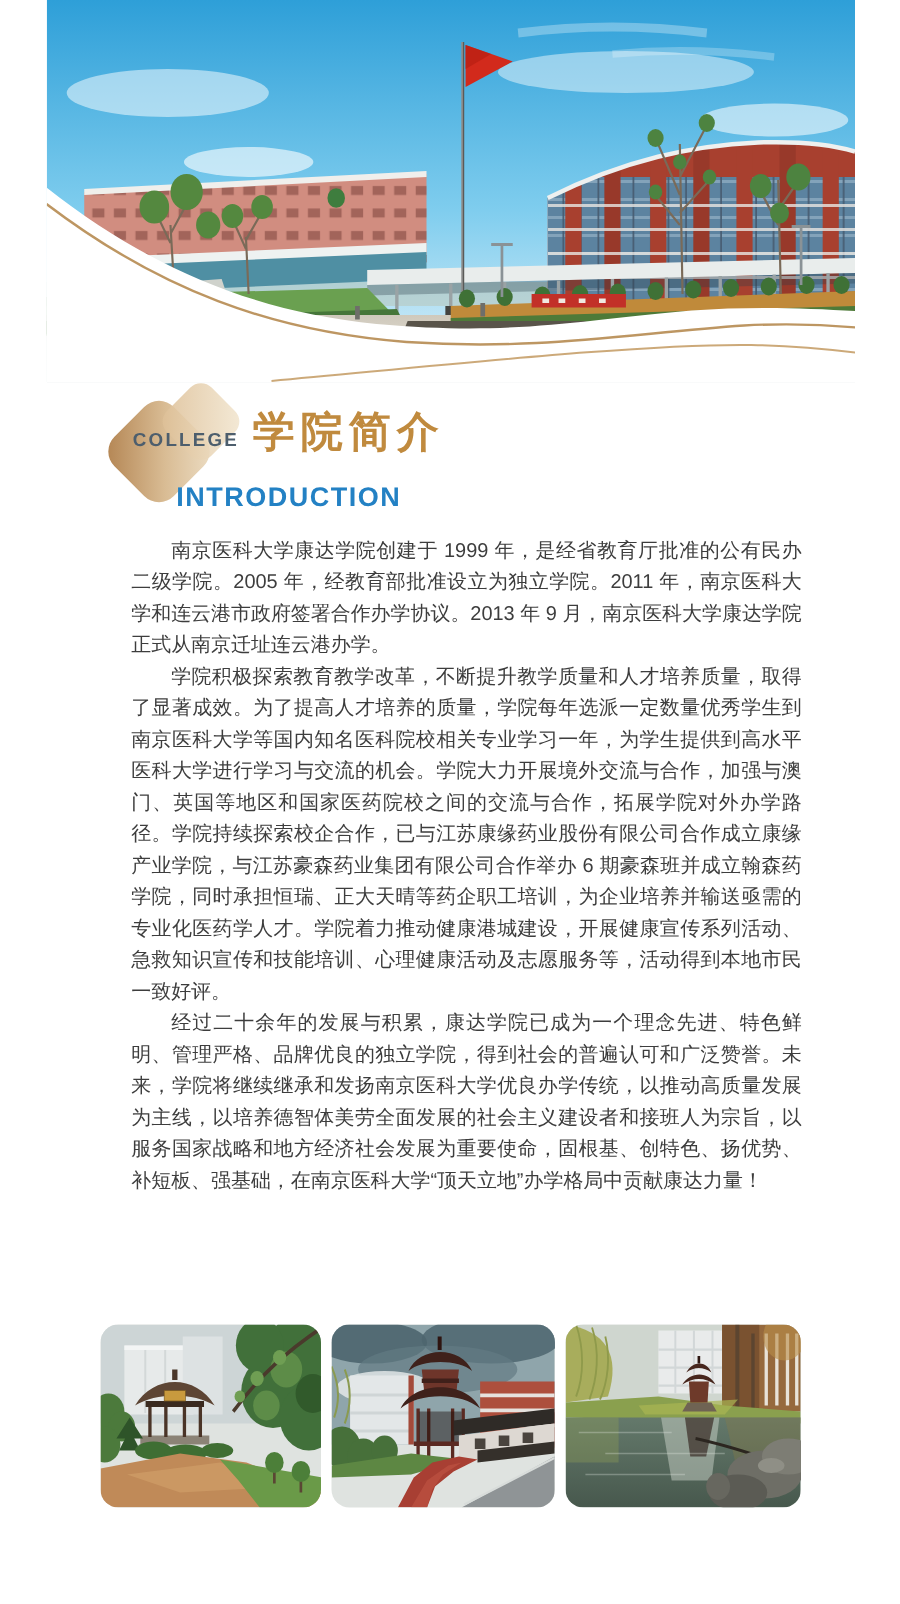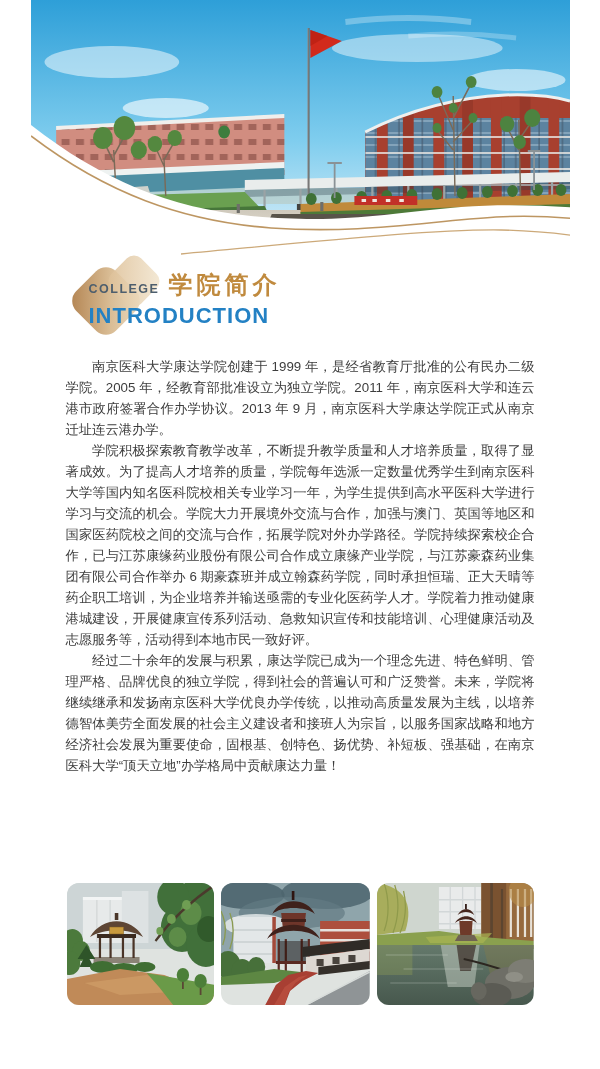--- a/index.html
+++ b/index.html
@@ -22,7 +22,7 @@
   .title-text { position:absolute; left:58px; top:14px; }
   .title-row1 { display:flex; align-items:baseline; gap:9px; }
   .college-label { font-size:12.5px; font-weight:bold; letter-spacing:1.5px; color:var(--label-slate,#4d5e6d); }
-  .title-cn { font-size:24px; font-weight:bold; letter-spacing:4px; color:var(--accent-gold,#c08a3e);text-align:center; }
+  .title-cn { font-size:28px; font-weight:bold; letter-spacing:4px; color:var(--accent-gold,#c08a3e);text-align:center; }
   .title-en { font-size:22px; font-weight:bold; letter-spacing:1px; margin-top:2px; color:var(--accent-blue,#2381c4); }
 
   

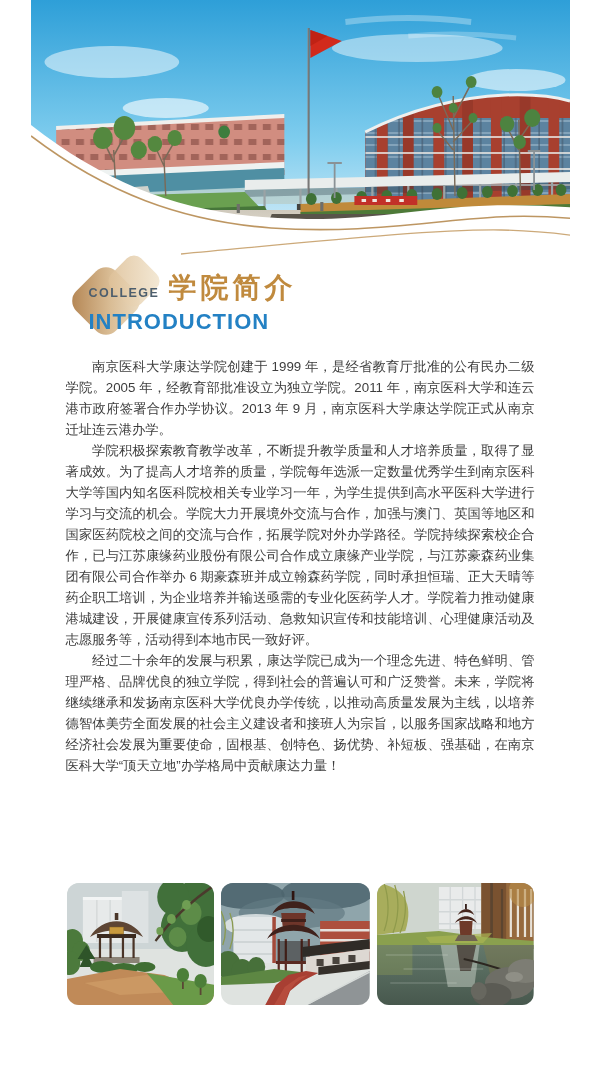--- a/index.html
+++ b/index.html
@@ -23,7 +23,7 @@
   .title-row1 { display:flex; align-items:baseline; gap:9px; }
   .college-label { font-size:12.5px; font-weight:bold; letter-spacing:1.5px; color:var(--label-slate,#4d5e6d); }
   .title-cn { font-size:28px; font-weight:bold; letter-spacing:4px; color:var(--accent-gold,#c08a3e);text-align:center; }
-  .title-en { font-size:22px; font-weight:bold; letter-spacing:1px; margin-top:2px; color:var(--accent-blue,#2381c4); }
+  .title-en { font-size:18px; font-weight:bold; letter-spacing:1px; margin-top:14px; color:var(--accent-blue,#2381c4);text-align:center; }
 
   
   .content { height:531px; padding:4px 35px 0 35px; overflow:hidden; }

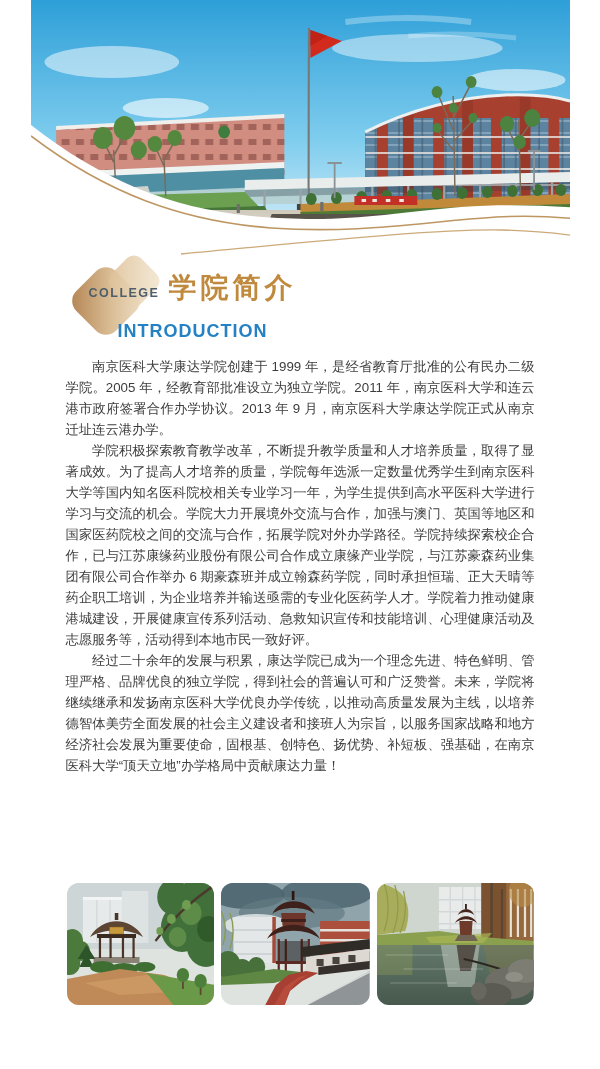--- a/index.html
+++ b/index.html
@@ -26,7 +26,7 @@
   .title-en { font-size:18px; font-weight:bold; letter-spacing:1px; margin-top:14px; color:var(--accent-blue,#2381c4);text-align:center; }
 
   
-  .content { height:531px; padding:4px 35px 0 35px; overflow:hidden; }
+  .content { height:531px; padding:4px 35px 0 35px; overflow:hidden;margin-left:22px; }
   .content p { font-size:13.3px; line-height:21px; color:var(--body-text,#3d3d3d);
                text-align:justify; text-indent:2em; margin:0; }
 

